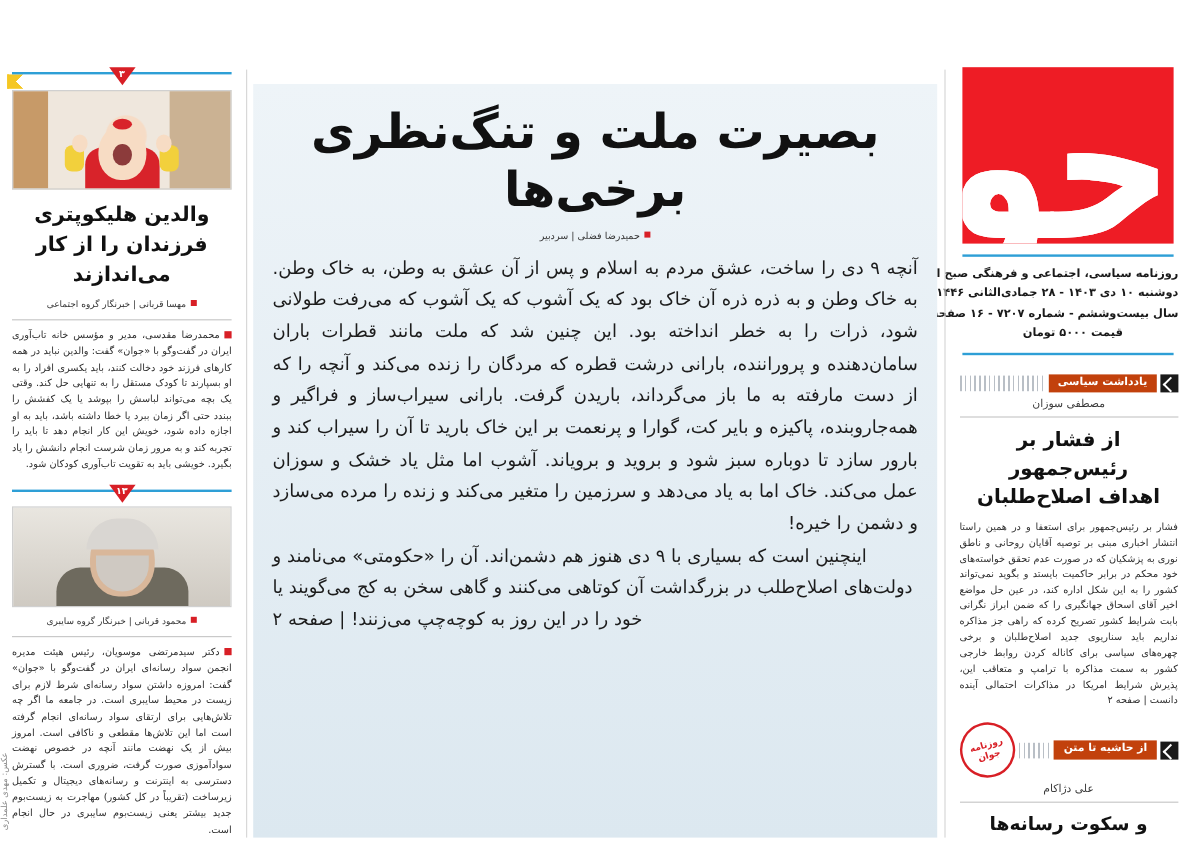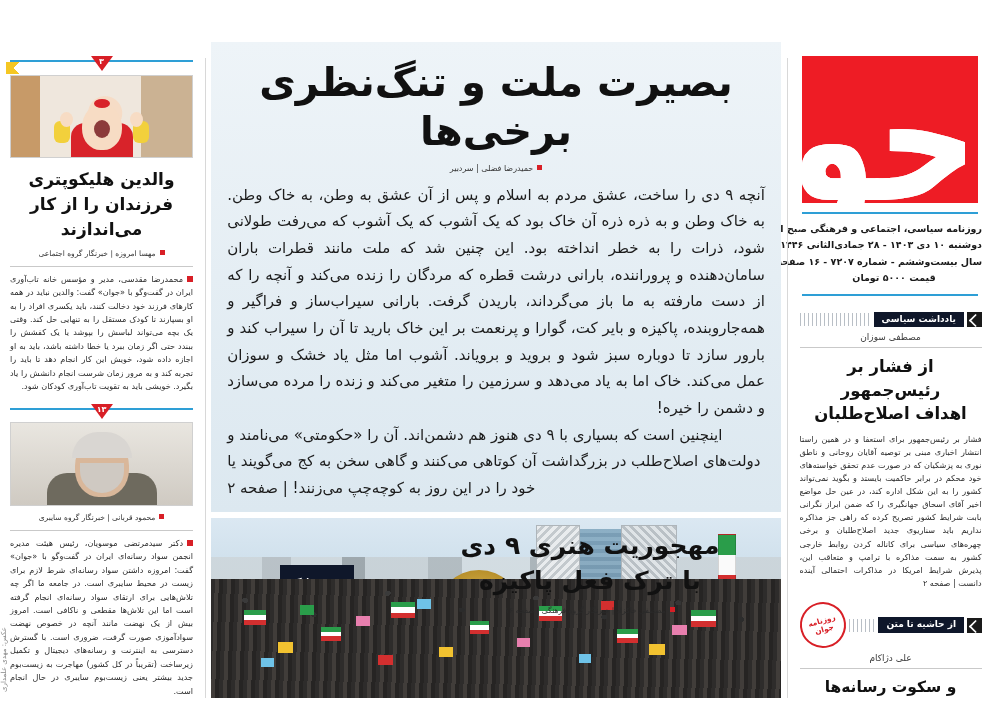--- a/index.html
+++ b/index.html
@@ -154,9 +154,9 @@
   
   .main-col {
     flex: 1 1 auto;
-    padding: 42px 6px 8px 6px;
+    padding: 70px 6px 8px 6px;
     display: flex;
-    flex-direction: column;
+    flex-direction: row;
     min-width: 0;
   }
   .lead-wrap {

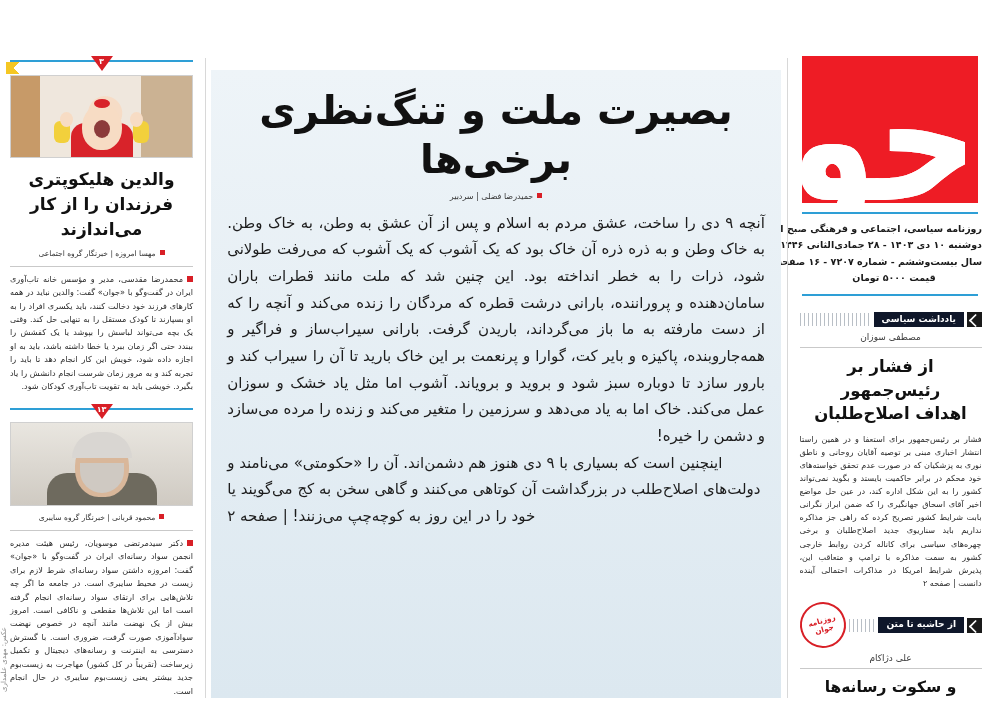--- a/index.html
+++ b/index.html
@@ -638,7 +638,7 @@
 
     <div class="side-headline">والدین هلیکوپتری فرزندان را از کار می‌اندازند</div>
     <div class="side-byline">
-      <span class="bullet-sq"></span><span>مهسا امروزه | خبرنگار گروه اجتماعی</span>
+      <span class="bullet-sq"></span><span>مهسا قربانی | خبرنگار گروه اجتماعی</span>
     </div>
     <div class="side-divider-line"></div>
     <div class="side-body">

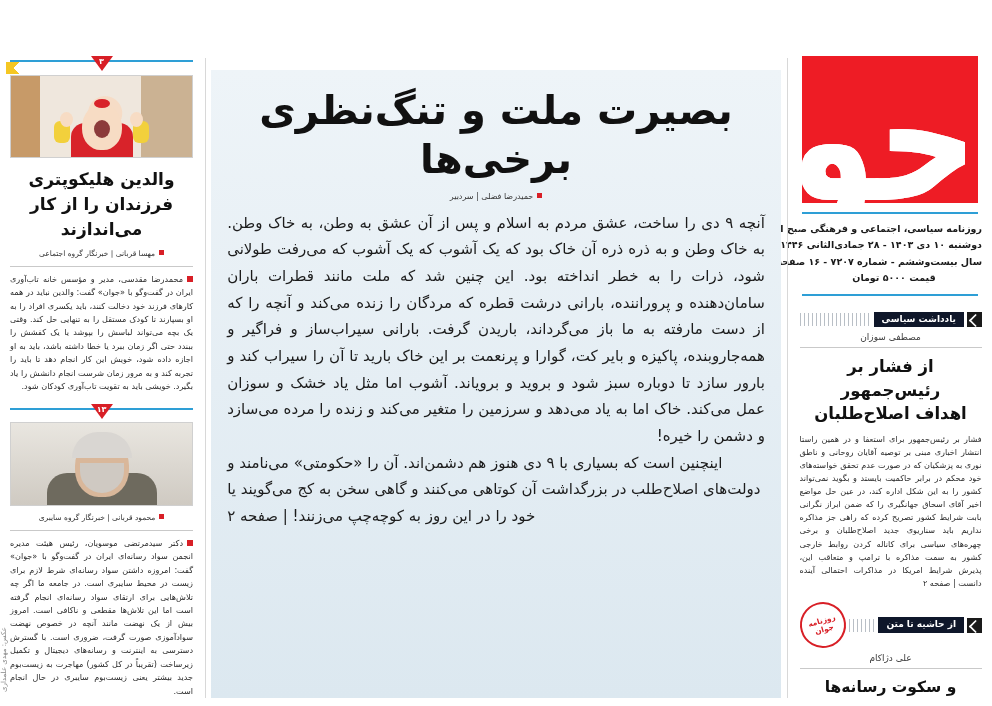--- a/index.html
+++ b/index.html
@@ -93,7 +93,7 @@
     transform: rotate(45deg) scale(0.85);
   }
   .sec-label {
-    background: #0f172a;
+    background: #c2410c;
     color: #ffffff;
     font-size: 9px;
     font-weight: bold;

